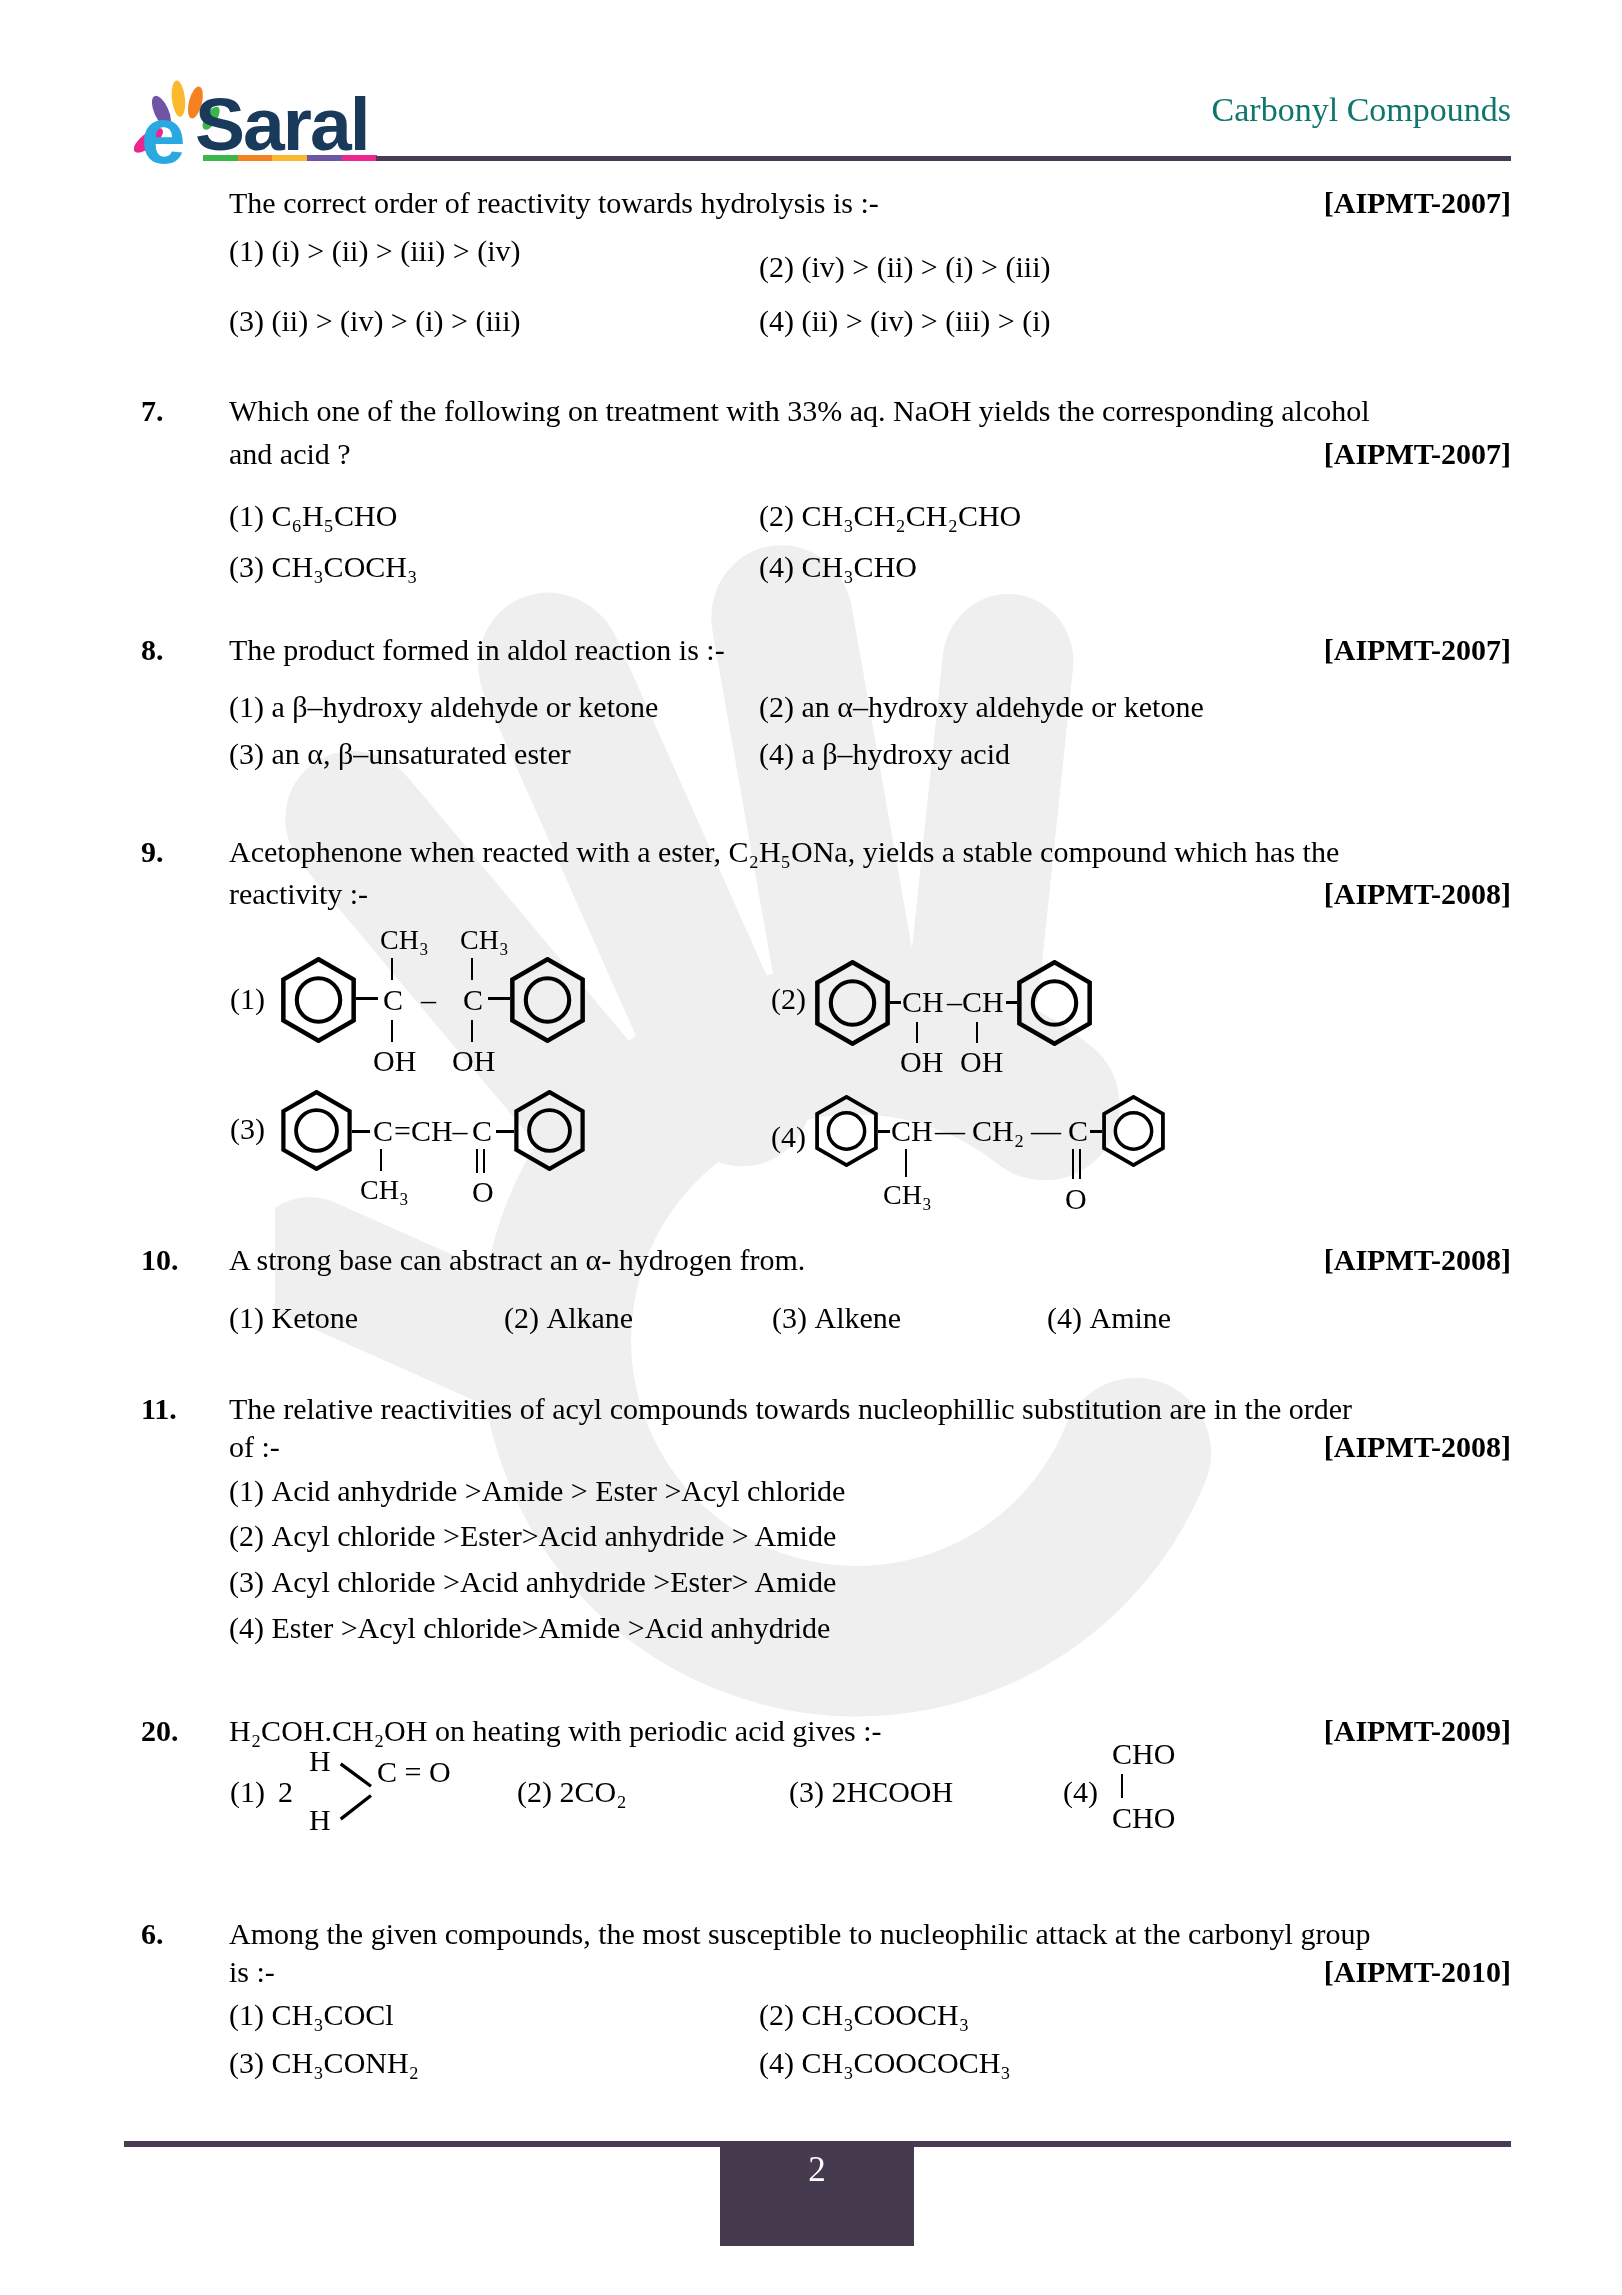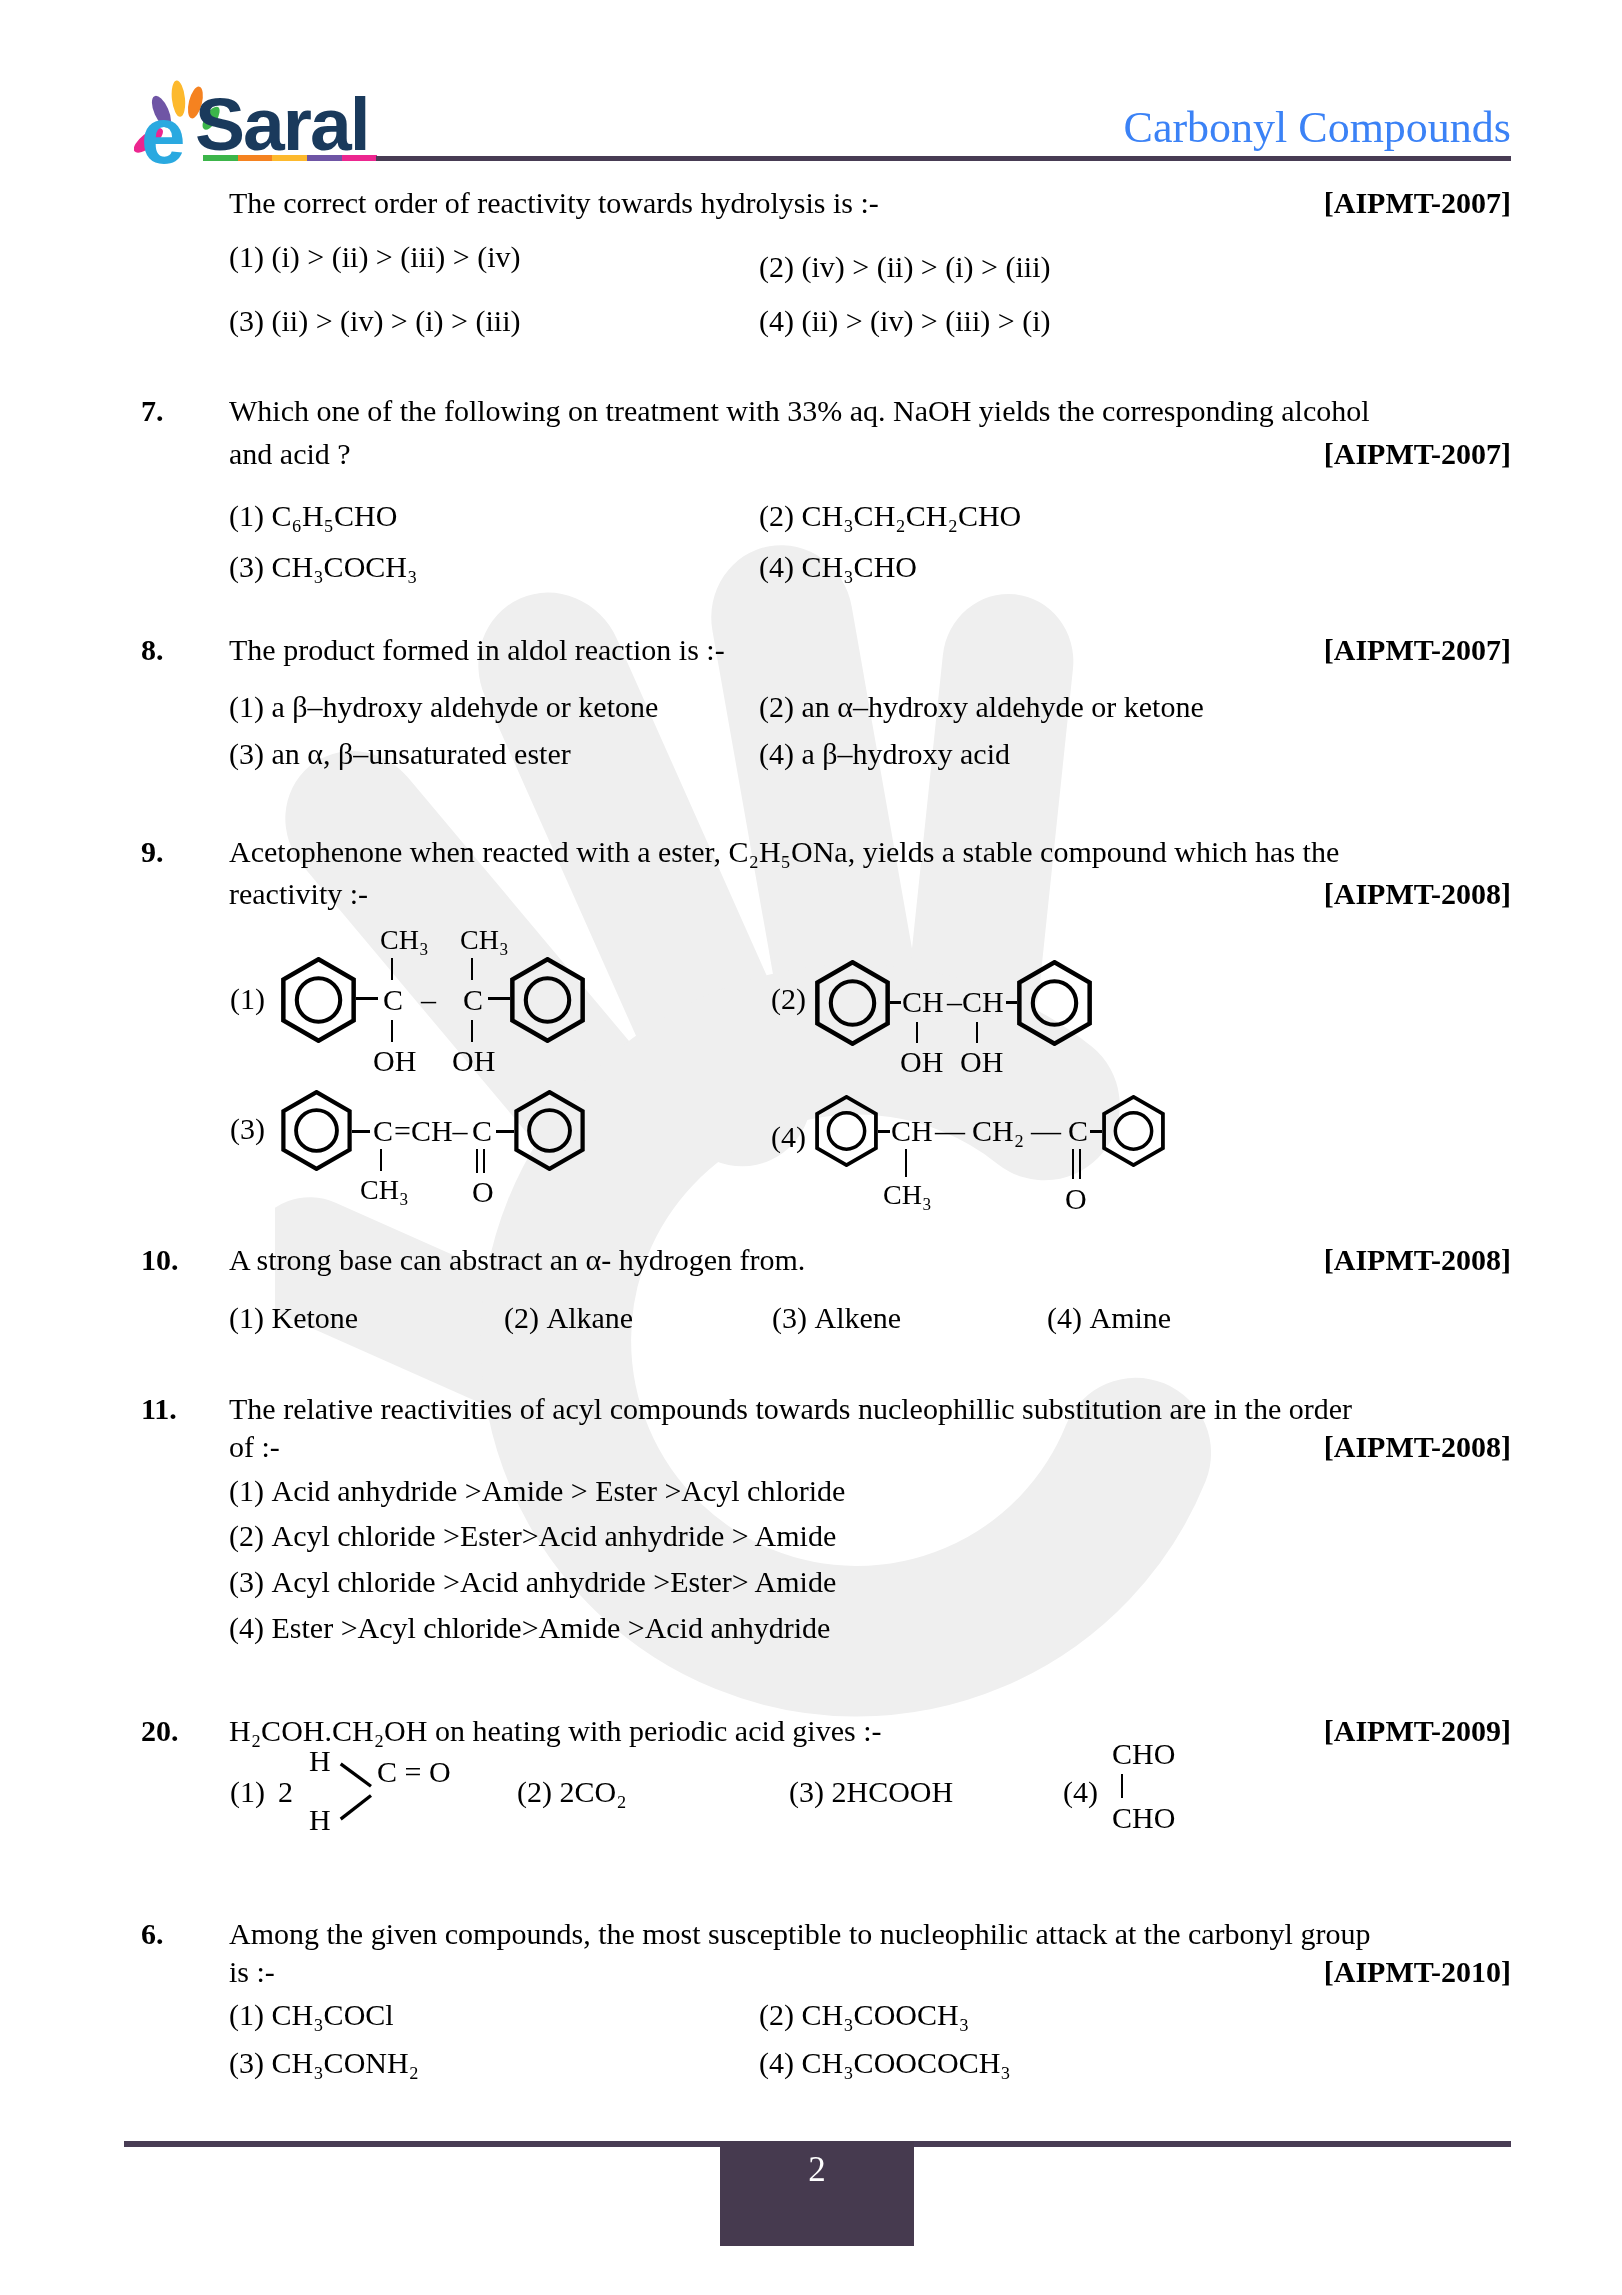--- a/index.html
+++ b/index.html
@@ -23,7 +23,7 @@
   .ring circle{fill:none;stroke:#000;stroke-width:5.5}
   .brand-e{position:absolute;left:141px;top:90px;font-family:"Liberation Sans",sans-serif;font-weight:bold;font-size:80px;color:#2aa9e0;z-index:2}
   .brand-name{position:absolute;left:195px;top:81px;font-family:"Liberation Sans",sans-serif;font-weight:bold;font-size:75px;letter-spacing:-2px;color:#1a3a5c;z-index:2}
-  .chapter{position:absolute;right:111px;top:102px;font-size:44px;color:#3b82f6;z-index:2}
+  .chapter{position:absolute;right:111px;top:91px;font-size:34px;color:#0f766e;z-index:2}
   .mcseg{position:absolute;top:155px;height:5.9px;width:35px;z-index:2}
   .hrule{position:absolute;top:156px;height:5.2px;background:#483c54;left:376px;right:111px;z-index:2}
   .f-rule{position:absolute;top:2141px;height:5.9px;left:124px;right:111px;background:#483c54;z-index:2}

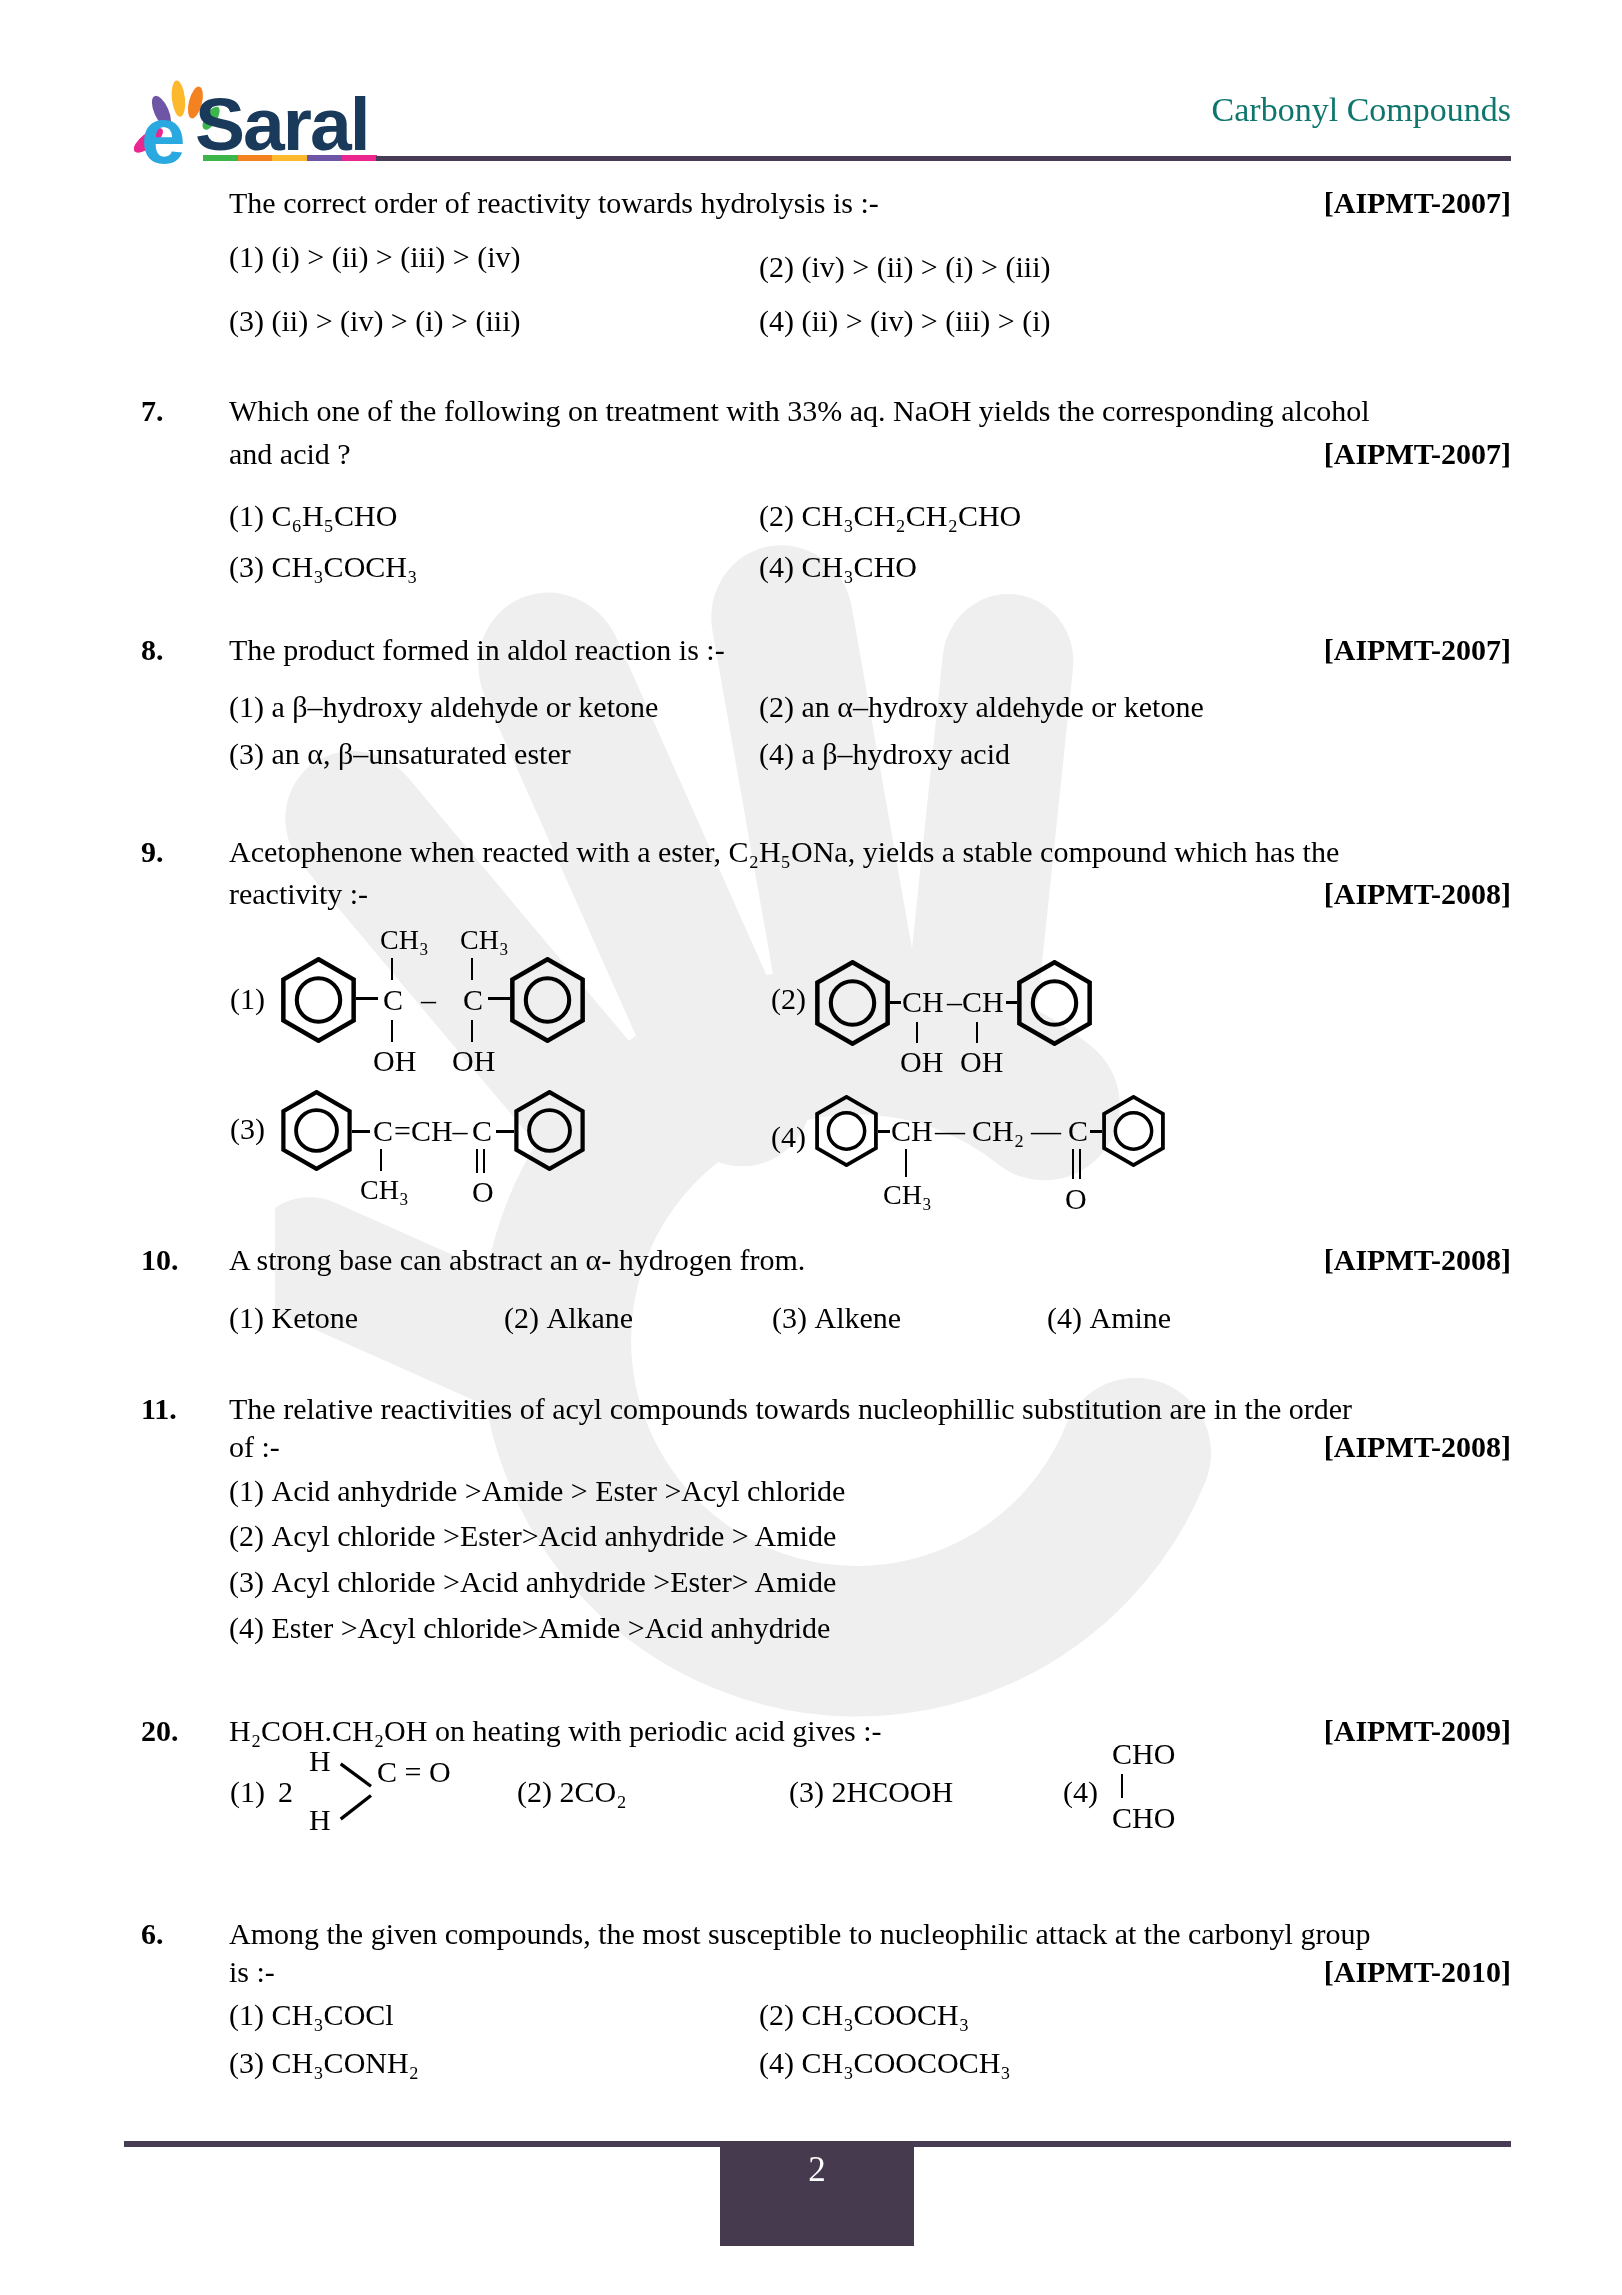--- a/index.html
+++ b/index.html
@@ -64,7 +64,7 @@
 
 <div class="abs stem" style="left:229px;top:186px">The correct order of reactivity towards hydrolysis is :-</div>
 <div class="abs tag" style="top:186px">[AIPMT-2007]</div>
-<div class="abs opt" style="left:229px;top:240px"><span>(1)</span>&nbsp;<span>(i) &gt; (ii) &gt; (iii) &gt; (iv)</span></div>
+<div class="abs opt" style="left:229px;top:234px"><span>(1)</span>&nbsp;<span>(i) &gt; (ii) &gt; (iii) &gt; (iv)</span></div>
 <div class="abs opt" style="left:759px;top:250px"><span>(2)</span>&nbsp;<span>(iv) &gt; (ii) &gt; (i) &gt; (iii)</span></div>
 <div class="abs opt" style="left:229px;top:304px"><span>(3)</span>&nbsp;<span>(ii) &gt; (iv) &gt; (i) &gt; (iii)</span></div>
 <div class="abs opt" style="left:759px;top:304px"><span>(4)</span>&nbsp;<span>(ii) &gt; (iv) &gt; (iii) &gt; (i)</span></div>

